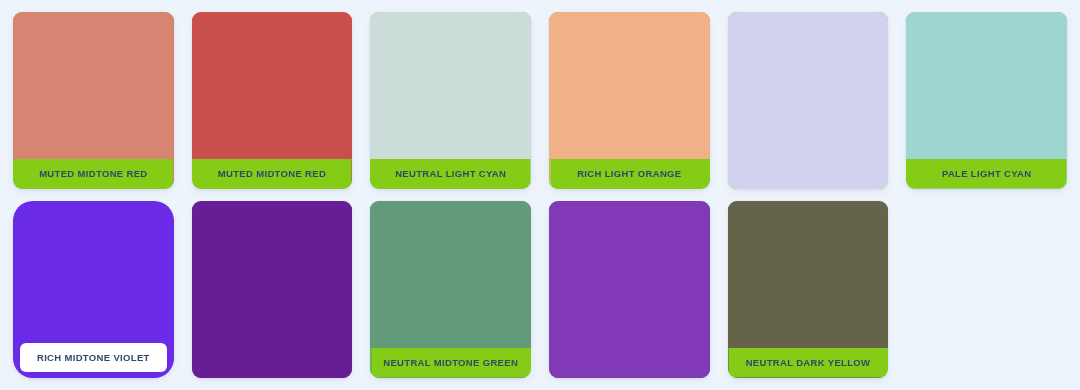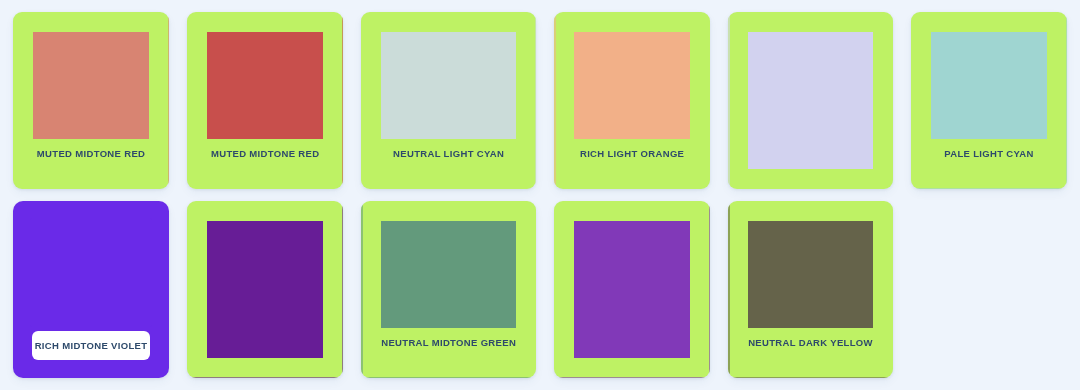--- a/index.html
+++ b/index.html
@@ -37,13 +37,13 @@
     position: relative;
     width: 100%;
     height: 100%;
-    background: #bef264;
+    background: #84cc16;
     border-radius: 9px;
     box-shadow: 0 1px 3px rgba(40, 70, 110, 0.10),
                 0 4px 10px rgba(40, 70, 110, 0.05);
     display: flex;
     flex-direction: column;
-    padding: 20px;
+    padding: 0;
     overflow: hidden;
   }
 

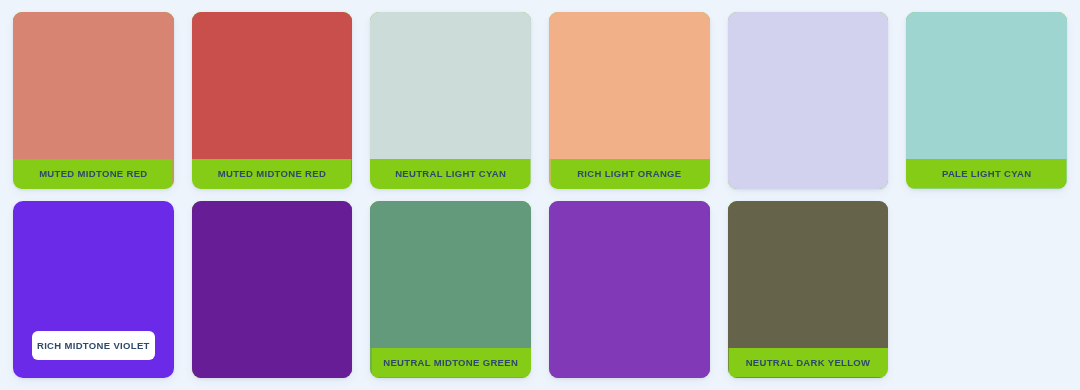--- a/index.html
+++ b/index.html
@@ -104,8 +104,8 @@
 
   
   .card.selected {
-    padding: 17px;
-    border-radius: 10px;
+    padding: 5px;
+    border-radius: 20px;
   }
   .card.selected .swatch-wrap {
     flex: 1 1 auto;

